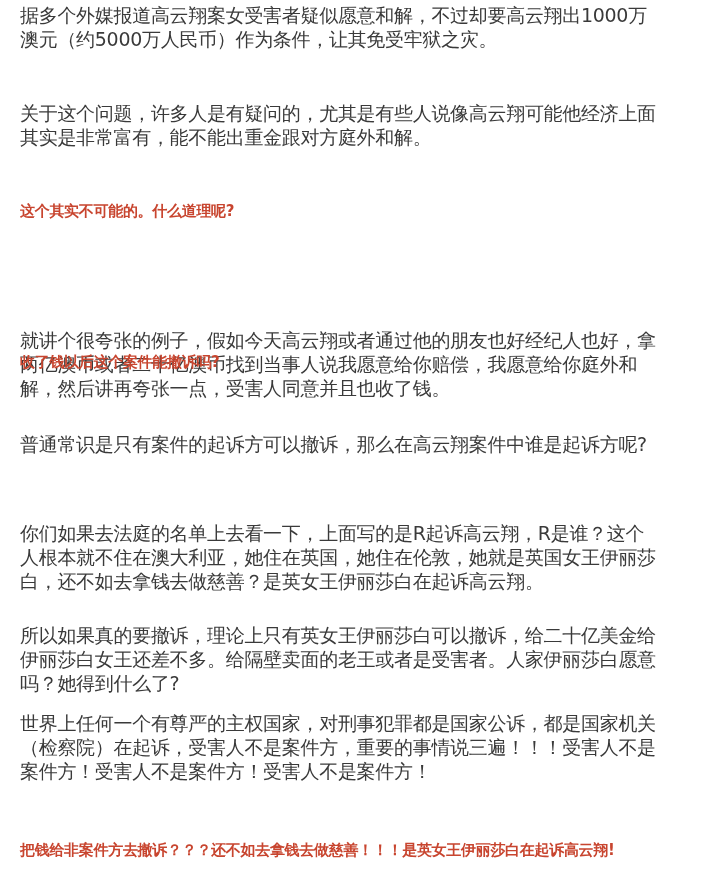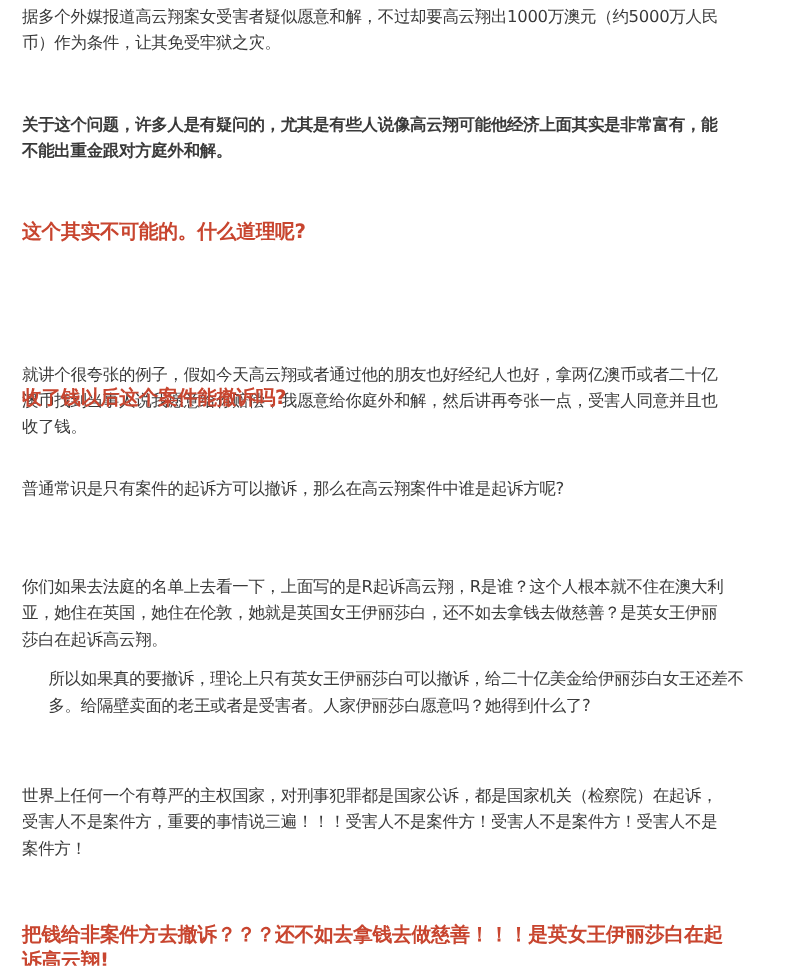--- a/index.html
+++ b/index.html
@@ -6,7 +6,7 @@
     body { width: 714px; height: 878px; overflow: hidden; position: relative;
       font-family: "DejaVu Sans", "Liberation Sans", sans-serif; }
     .article { position: absolute; left: 20px; top: 0; width: 640px; }
-    .p { position: absolute; left: 0; width: 640px; font-size: 15px; line-height: 24px;
+    .p { position: absolute; left: 0; width: 640px; font-size: 19px; line-height: 24px;
       color: #3a3a3a; letter-spacing: -0.3px; margin: 0; word-break: break-all; }
     .h { position: absolute; left: 0; font-size: 18px; line-height: 24px; font-weight: bold;
       color: #c8452f; letter-spacing: -0.3px; margin: 0; }

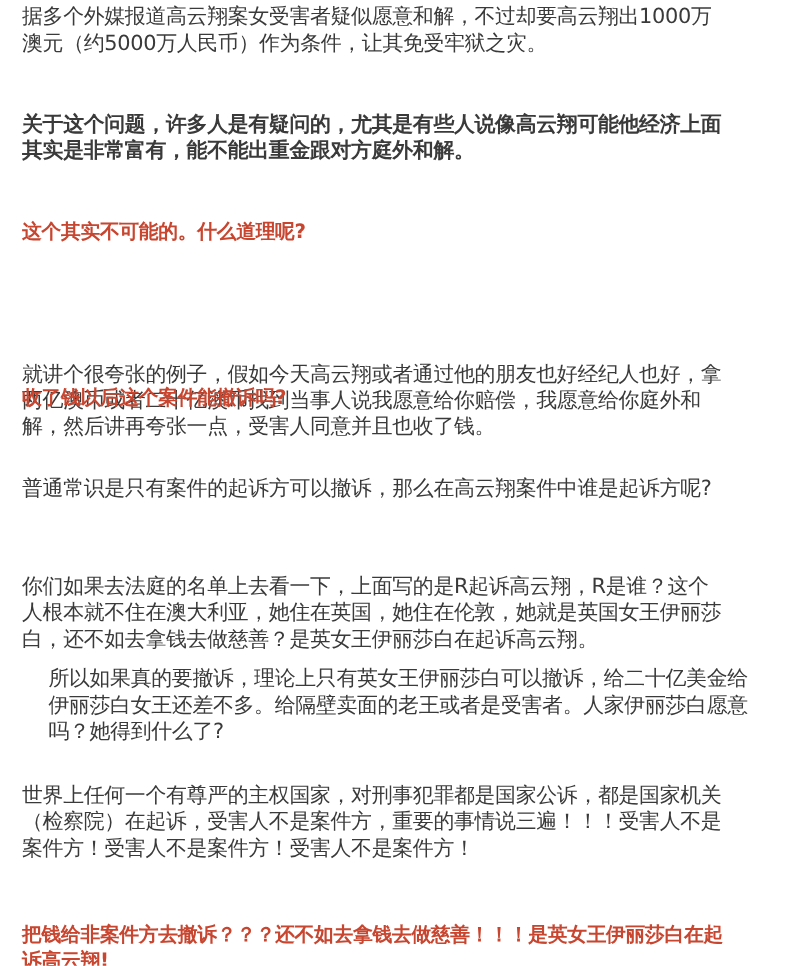--- a/index.html
+++ b/index.html
@@ -16,7 +16,7 @@
 
 <div class="article">
   <p class="p" style="top:3px;">据多个外媒报道高云翔案女受害者疑似愿意和解，不过却要高云翔出1000万澳元（约5000万人民币）作为条件，让其免受牢狱之灾。</p>
-  <p class="p" style="top:101px;font-weight:bold;">关于这个问题，许多人是有疑问的，尤其是有些人说像高云翔可能他经济上面其实是非常富有，能不能出重金跟对方庭外和解。</p>
+  <p class="p" style="top:101px;">关于这个问题，许多人是有疑问的，尤其是有些人说像高云翔可能他经济上面其实是非常富有，能不能出重金跟对方庭外和解。</p>
   <p class="h" style="top:199px;">这个其实不可能的。什么道理呢?</p>
   <p class="p" style="top:284px;margin-top:44px;">就讲个很夸张的例子，假如今天高云翔或者通过他的朋友也好经纪人也好，拿两亿澳币或者二十亿澳币找到当事人说我愿意给你赔偿，我愿意给你庭外和解，然后讲再夸张一点，受害人同意并且也收了钱。</p>
   <p class="h" style="top:350px;">收了钱以后这个案件能撤诉吗?</p>

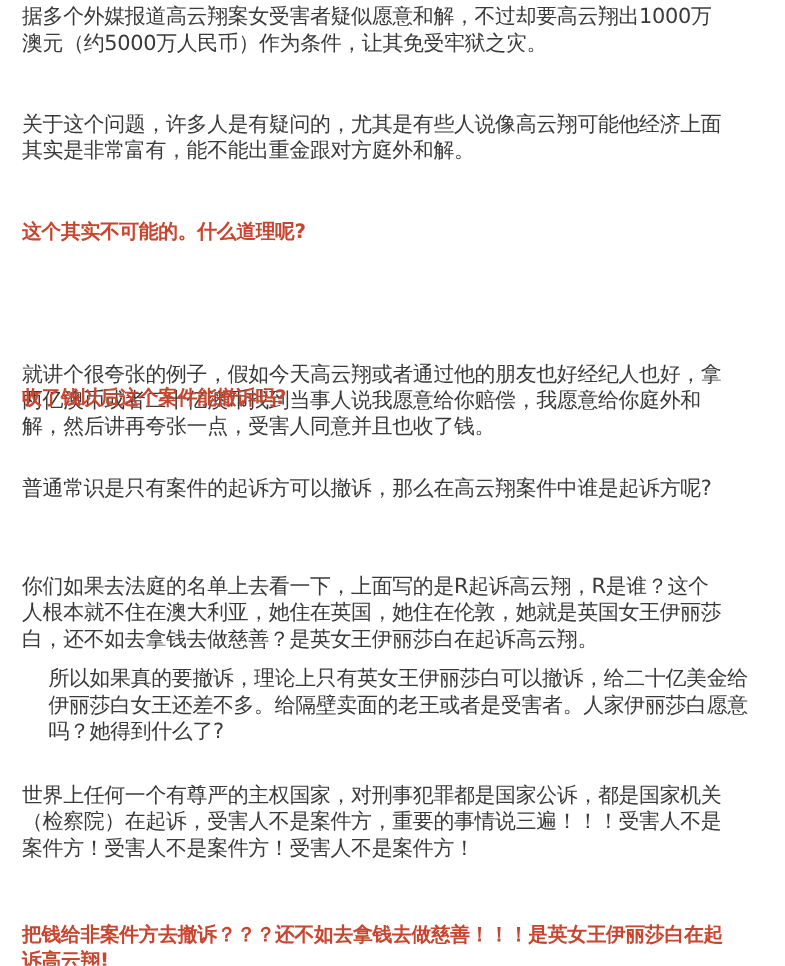--- a/index.html
+++ b/index.html
@@ -8,7 +8,7 @@
     .article { position: absolute; left: 20px; top: 0; width: 640px; }
     .p { position: absolute; left: 0; width: 640px; font-size: 19px; line-height: 24px;
       color: #3a3a3a; letter-spacing: -0.3px; margin: 0; word-break: break-all; }
-    .h { position: absolute; left: 0; font-size: 18px; line-height: 24px; font-weight: bold;
+    .h { position: absolute; left: 0; font-size: 15px; line-height: 24px; font-weight: bold;
       color: #c8452f; letter-spacing: -0.3px; margin: 0; }
   </style>
 </head>

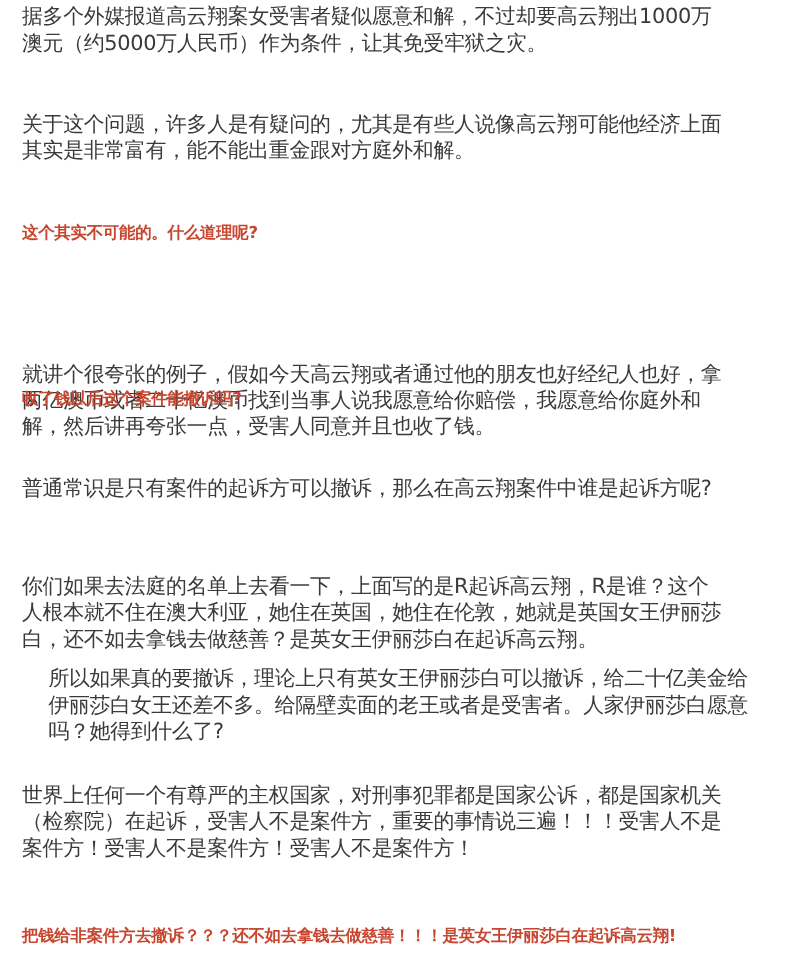--- a/index.html
+++ b/index.html
@@ -22,7 +22,7 @@
   <p class="h" style="top:350px;">收了钱以后这个案件能撤诉吗?</p>
   <p class="p" style="top:432px;">普通常识是只有案件的起诉方可以撤诉，那么在高云翔案件中谁是起诉方呢?</p>
   <p class="p" style="top:521px;">你们如果去法庭的名单上去看一下，上面写的是R起诉高云翔，R是谁？这个人根本就不住在澳大利亚，她住在英国，她住在伦敦，她就是英国女王伊丽莎白，还不如去拿钱去做慈善？是英女王伊丽莎白在起诉高云翔。</p>
-  <p class="p" style="top:605px;margin-left:24px;">所以如果真的要撤诉，理论上只有英女王伊丽莎白可以撤诉，给二十亿美金给伊丽莎白女王还差不多。给隔壁卖面的老王或者是受害者。人家伊丽莎白愿意吗？她得到什么了?</p>
+  <p class="p" style="top:623px;">所以如果真的要撤诉，理论上只有英女王伊丽莎白可以撤诉，给二十亿美金给伊丽莎白女王还差不多。给隔壁卖面的老王或者是受害者。人家伊丽莎白愿意吗？她得到什么了?</p>
   <p class="p" style="top:711px;">世界上任何一个有尊严的主权国家，对刑事犯罪都是国家公诉，都是国家机关（检察院）在起诉，受害人不是案件方，重要的事情说三遍！！！受害人不是案件方！受害人不是案件方！受害人不是案件方！</p>
   <p class="h" style="top:838px;">把钱给非案件方去撤诉？？？还不如去拿钱去做慈善！！！是英女王伊丽莎白在起诉高云翔!</p>
 </div>

